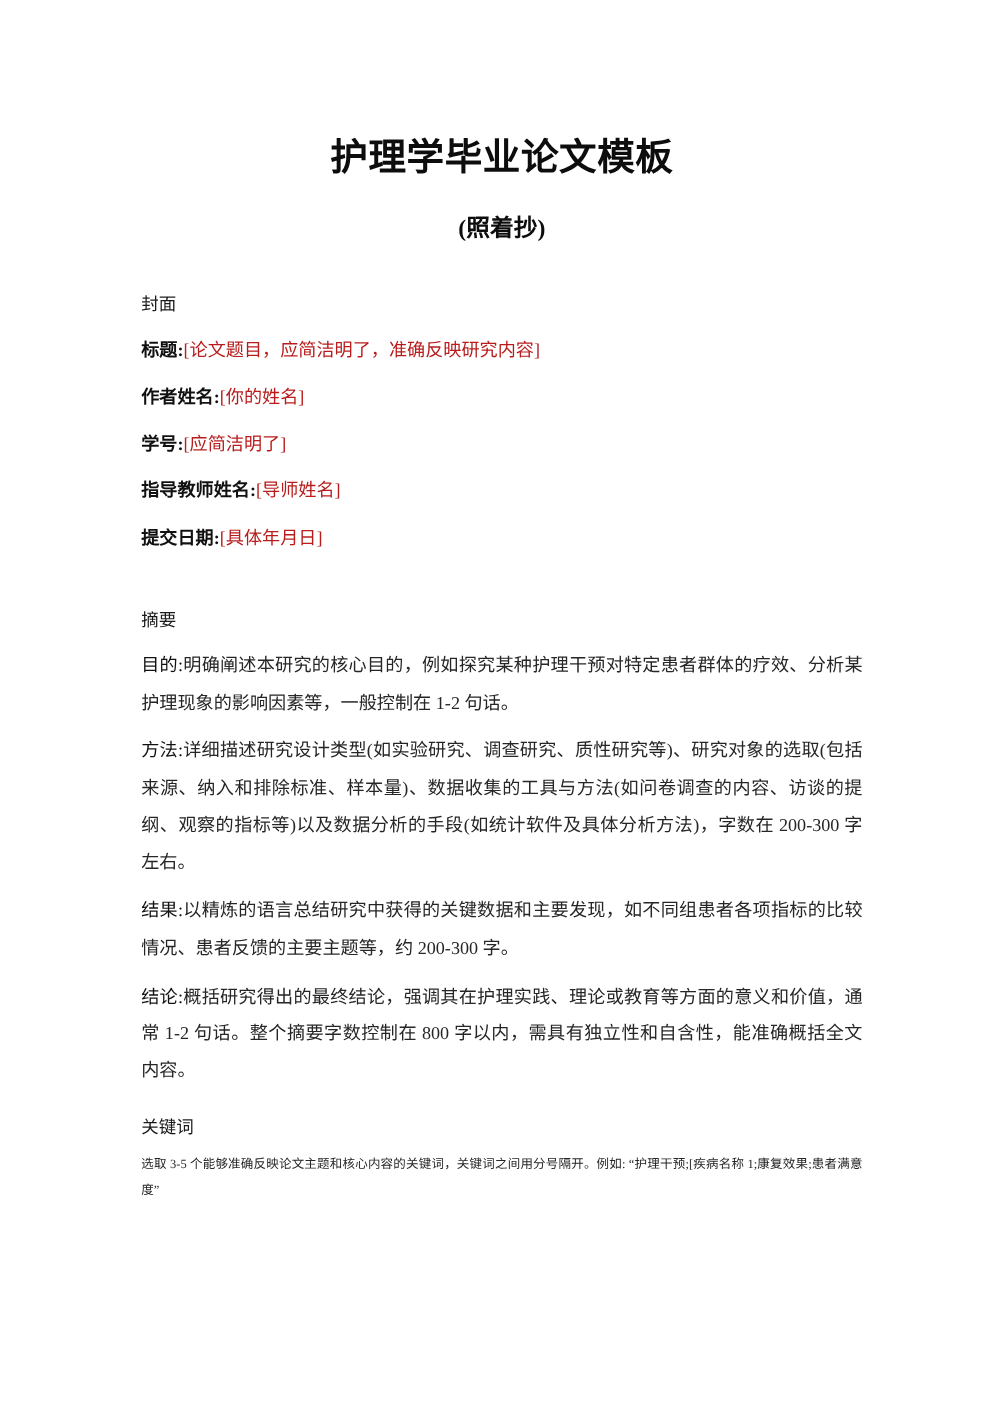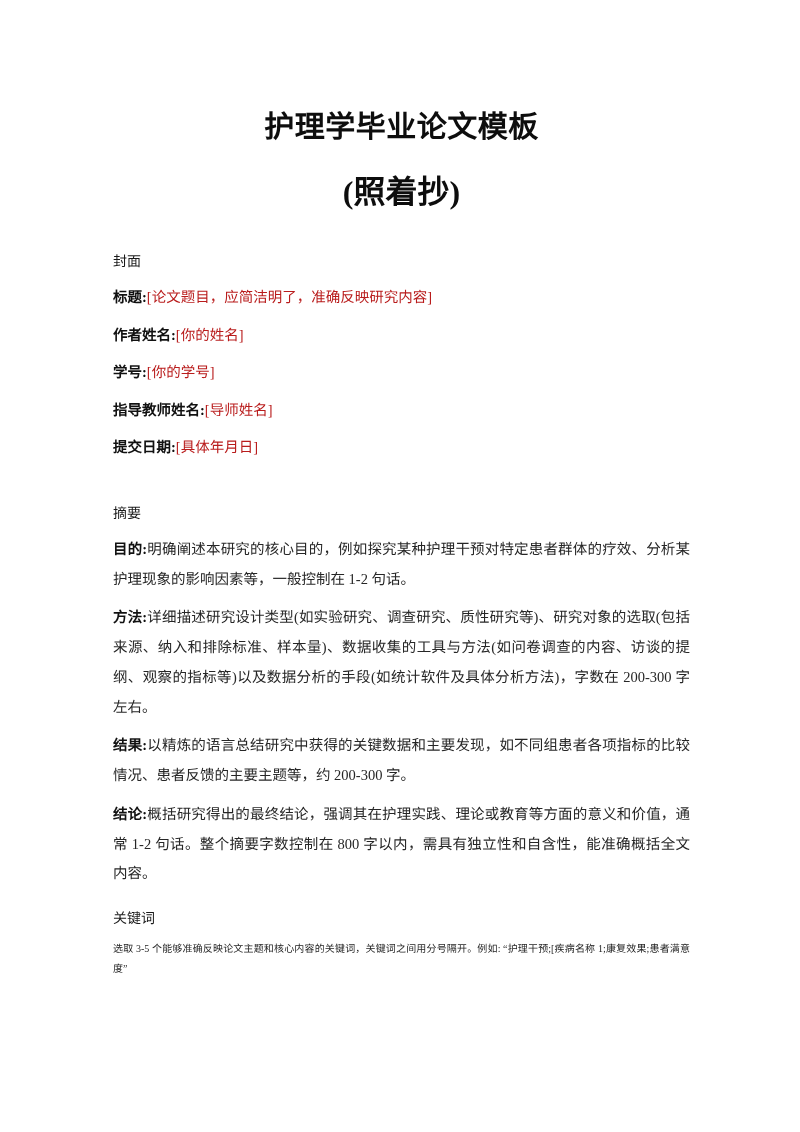--- a/index.html
+++ b/index.html
@@ -39,7 +39,7 @@
   }
   .doc-subtitle {
     text-align: center;
-    font-size: 32px;
+    font-size: 19px;
     font-weight: bold;
     color: #0d0d0d;
     margin: 0;

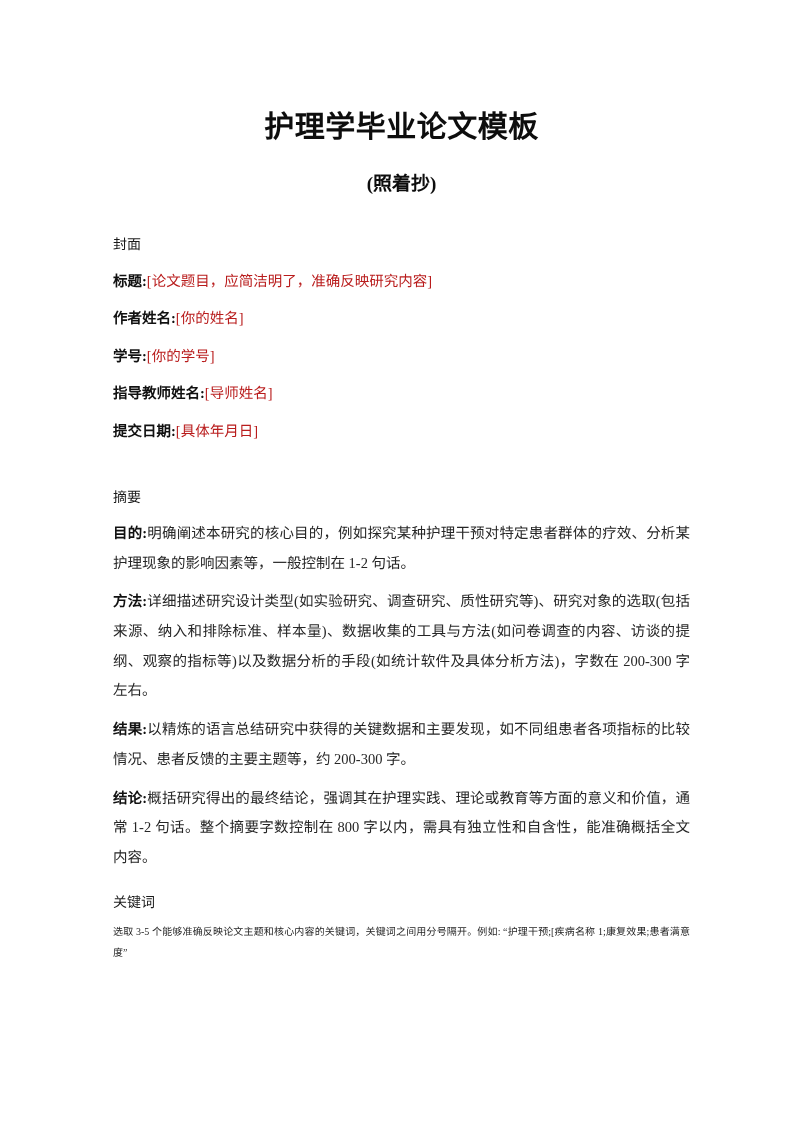--- a/index.html
+++ b/index.html
@@ -125,7 +125,7 @@
 
 
   <p class="field-line">
-    <span class="field-label">学号:</span><span class="field-value">[你的学号]</span>
+    <span class="field-label">学号:</span><span class="field-value">[应简洁明了]</span>
   </p>
 
   <p class="field-line">

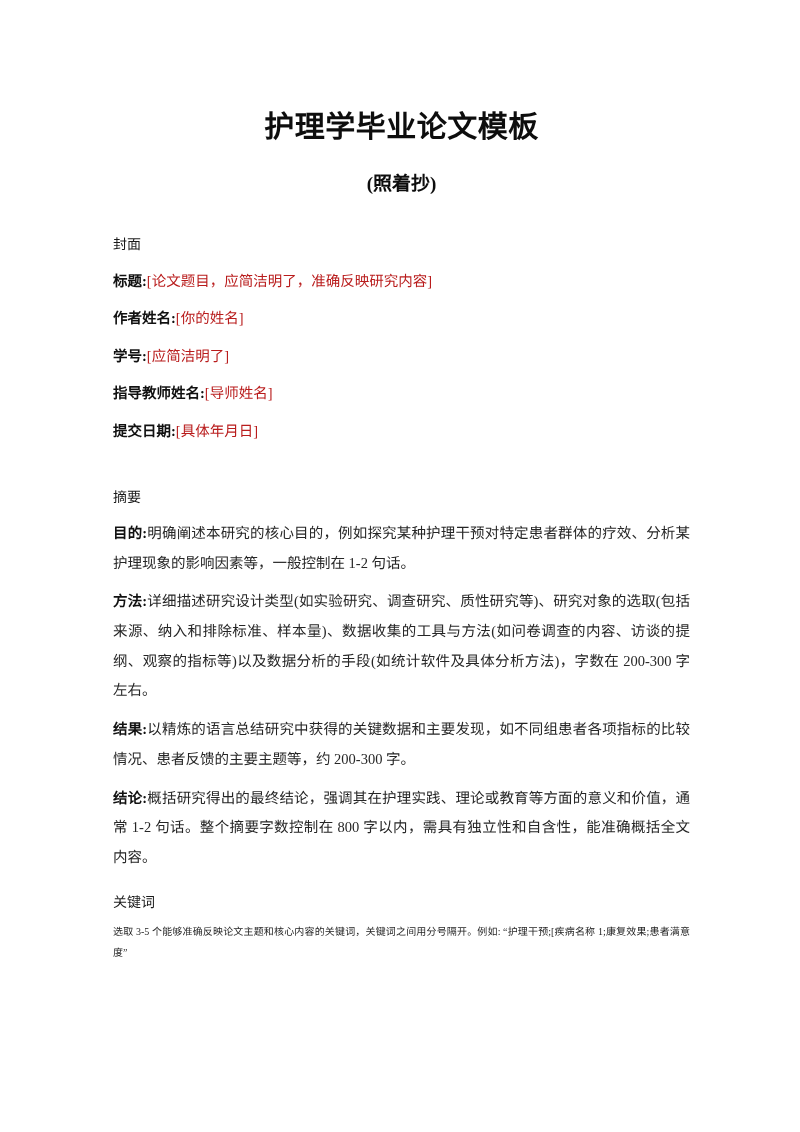--- a/index.html
+++ b/index.html
@@ -89,7 +89,7 @@
   }
   .body-para.first { padding-top: 11px; }
   .para-label {
-    font-weight: bold;
+    font-weight: normal;
     color: #111111;
   }
 

